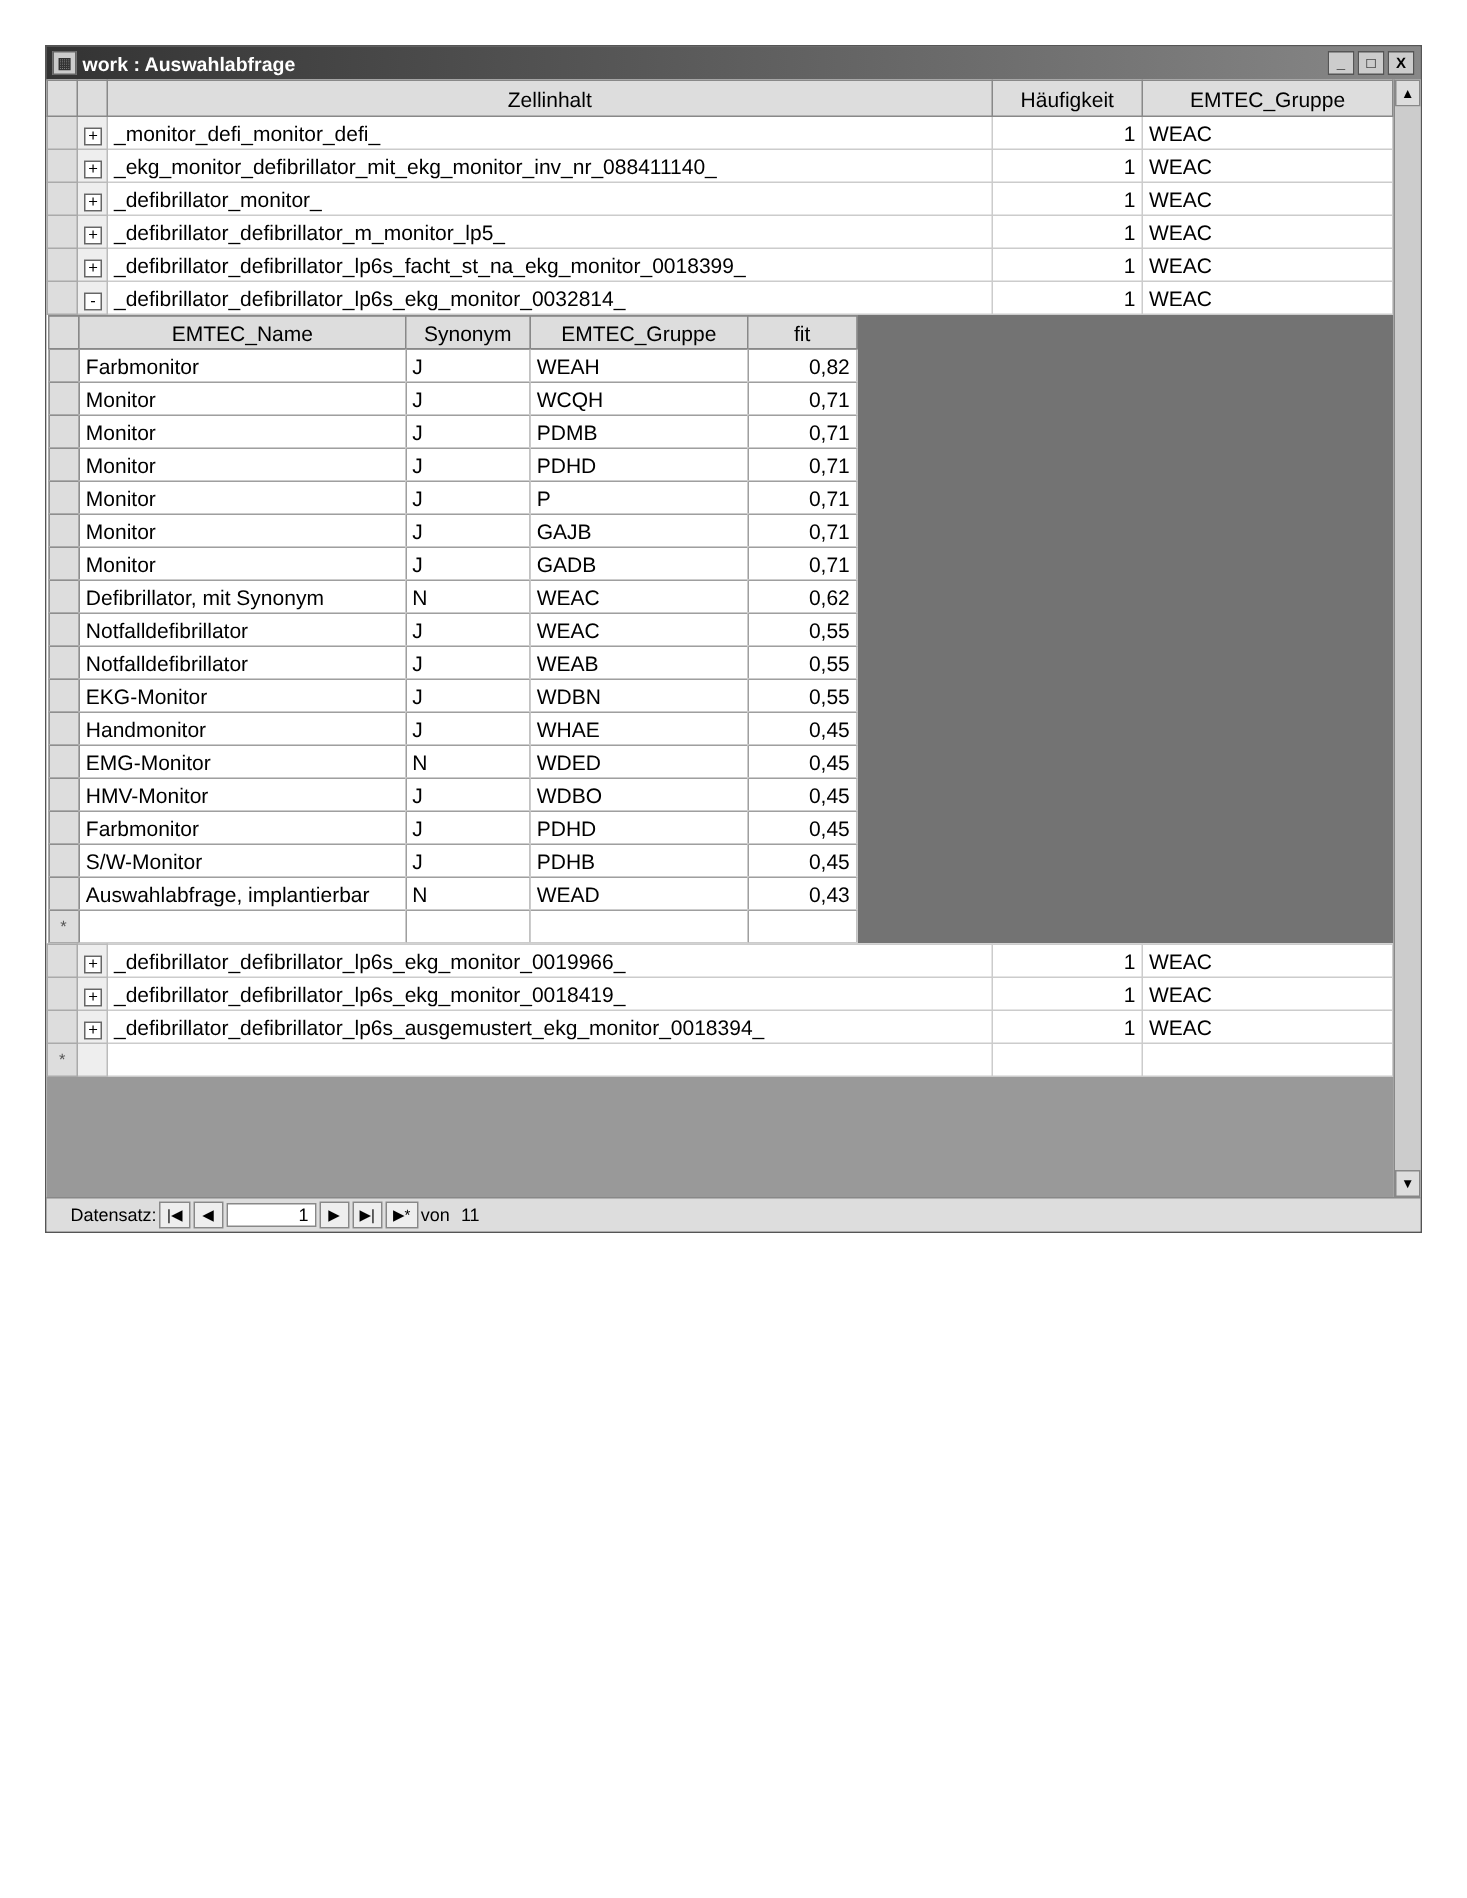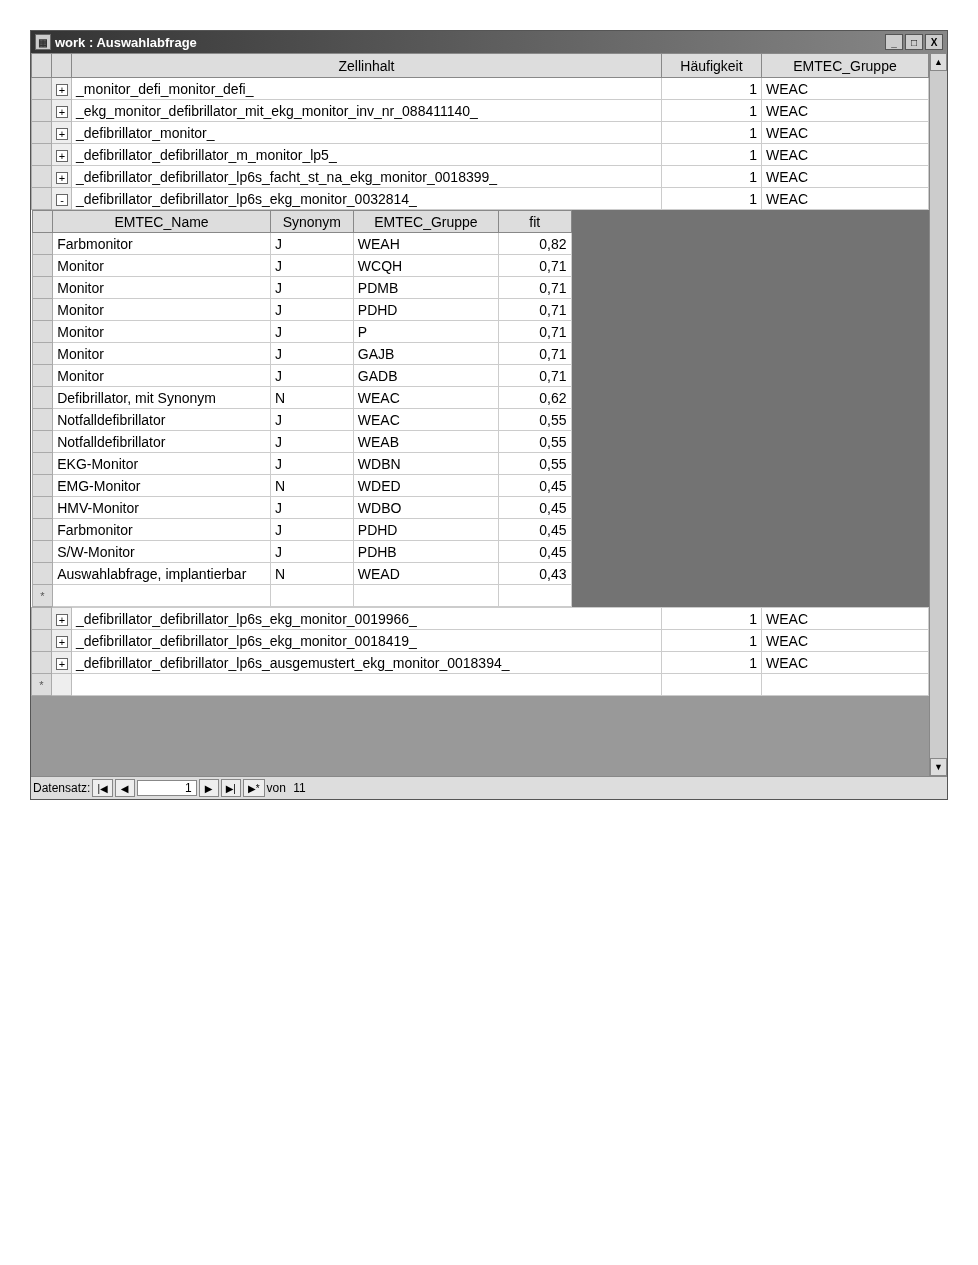--- a/index.html
+++ b/index.html
@@ -348,6 +348,13 @@
                       </tr>
                       <tr>
                         <td class="selcell"></td>
+                        <td>Handmonitor</td>
+                        <td>J</td>
+                        <td>WHAE</td>
+                        <td class="num">0,45</td>
+                      </tr>
+                      <tr>
+                        <td class="selcell"></td>
                         <td>EMG-Monitor</td>
                         <td>N</td>
                         <td>WDED</td>

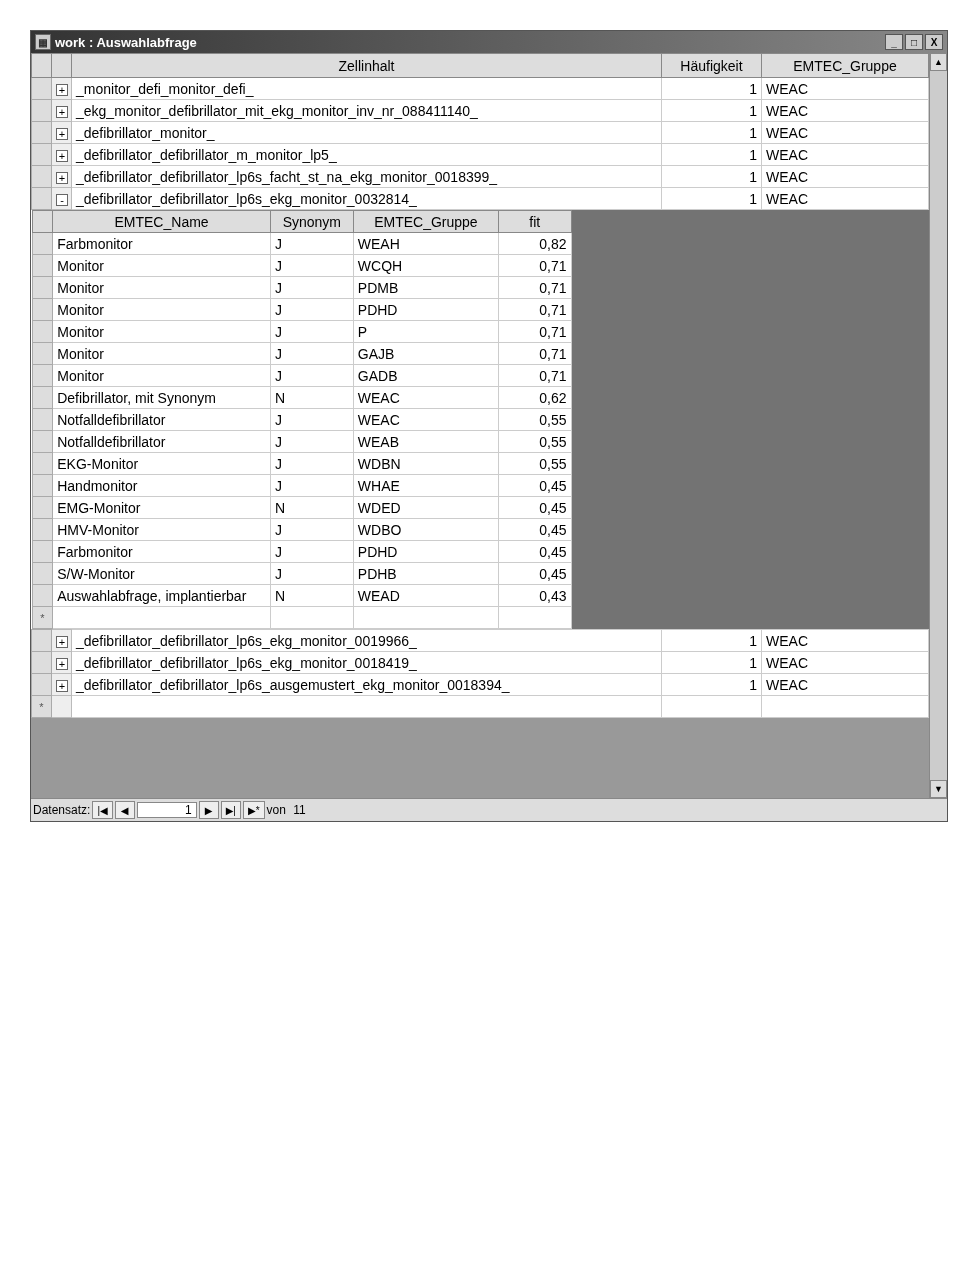--- a/index.html
+++ b/index.html
@@ -152,7 +152,7 @@
   .statusbar {
     background:#ddd;
     border-top:1px solid #888;
-    padding:2px 2px;
+    padding:2px 16px;
     font-size:12px;
     display:flex;
     align-items:center;

